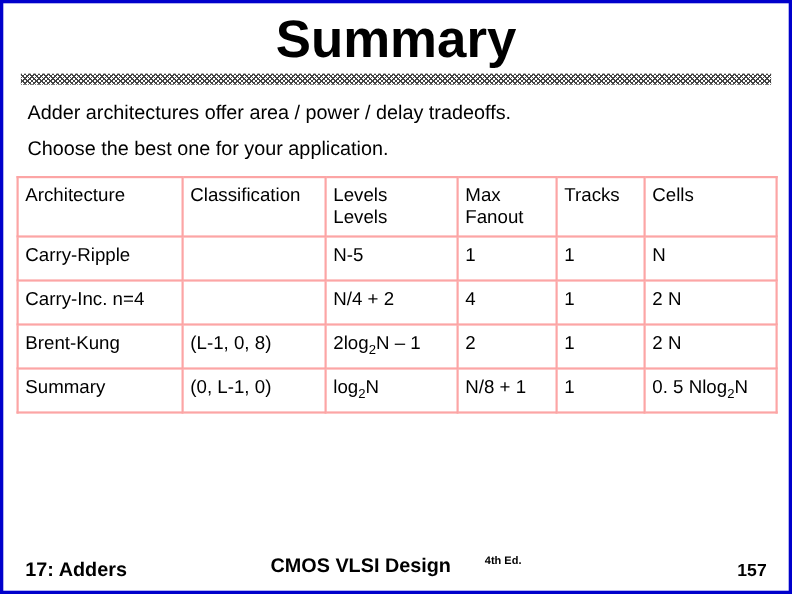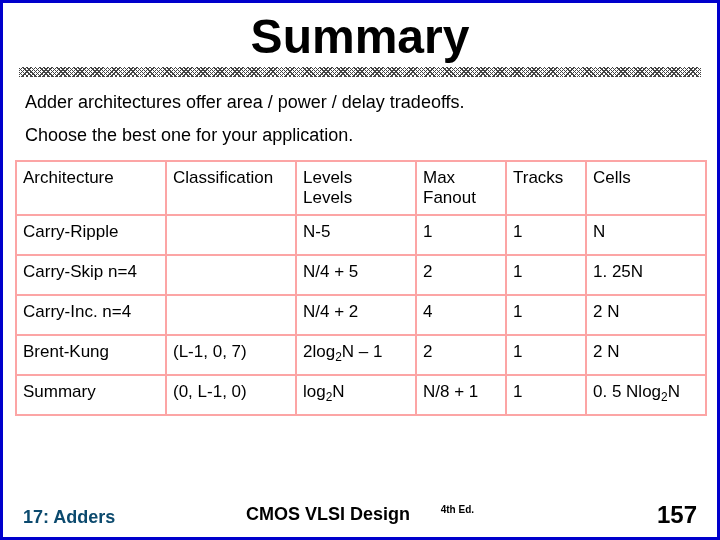--- a/index.html
+++ b/index.html
@@ -112,14 +112,6 @@
           <td>N</td>
         </tr>
         <tr>
-          <td>Carry-Skip n=4</td>
-          <td></td>
-          <td>N/4 + 5</td>
-          <td>2</td>
-          <td>1</td>
-          <td>1. 25N</td>
-        </tr>
-        <tr>
           <td>Carry-Inc. n=4</td>
           <td></td>
           <td>N/4 + 2</td>

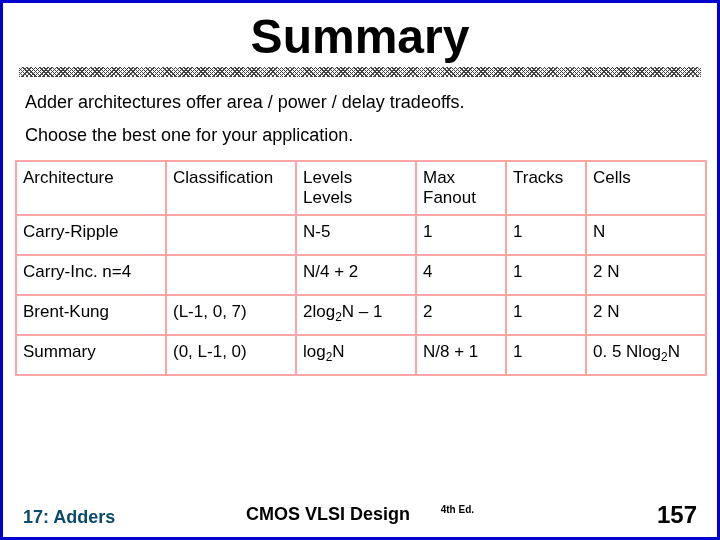--- a/index.html
+++ b/index.html
@@ -121,7 +121,7 @@
         </tr>
         <tr>
           <td>Brent-Kung</td>
-          <td>(L-1, 0, 7)</td>
+          <td>(L-1, 0, 8)</td>
           <td>2log<sub>2</sub>N – 1</td>
           <td>2</td>
           <td>1</td>

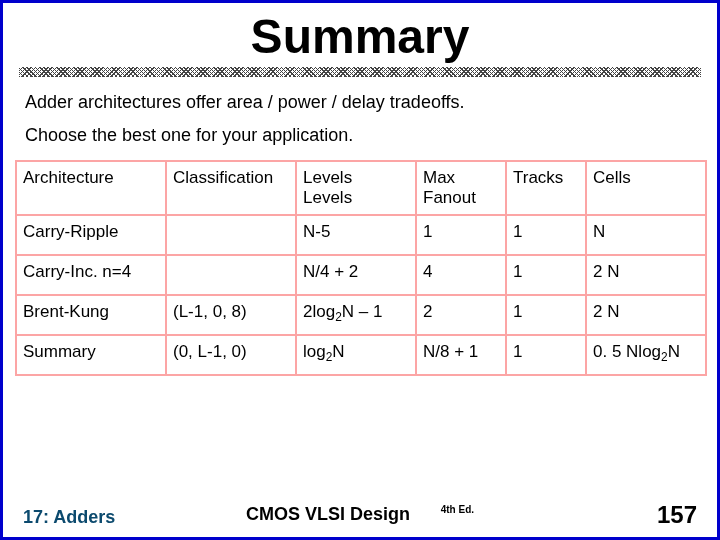--- a/index.html
+++ b/index.html
@@ -62,7 +62,7 @@
     padding: 6px 8px 0 8px;
     font-weight: bold;
   }
-  .footer-left { color: #0c4a6e; font-size: 18px; }
+  .footer-left { color: #000000; font-size: 18px; }
   .footer-center { font-size: 18px; position: absolute; left: 50%; transform: translateX(-50%); bottom: 12px; }
   .footer-center .ed { font-size: 10px; vertical-align: super; margin-left: 28px; }
   .footer-right { font-size: 24px; }

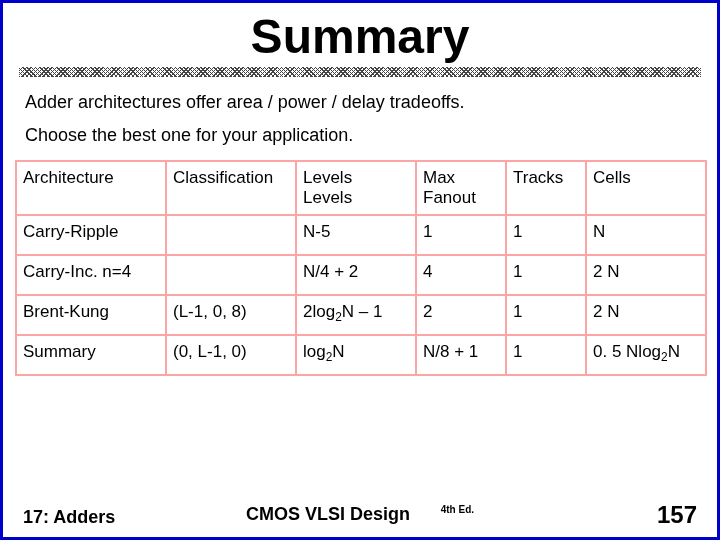--- a/index.html
+++ b/index.html
@@ -65,7 +65,7 @@
   .footer-left { color: #000000; font-size: 18px; }
   .footer-center { font-size: 18px; position: absolute; left: 50%; transform: translateX(-50%); bottom: 12px; }
   .footer-center .ed { font-size: 10px; vertical-align: super; margin-left: 28px; }
-  .footer-right { font-size: 24px; }
+  .footer-right { font-size: 16px; }
 </style>
 </head>
 <body>

